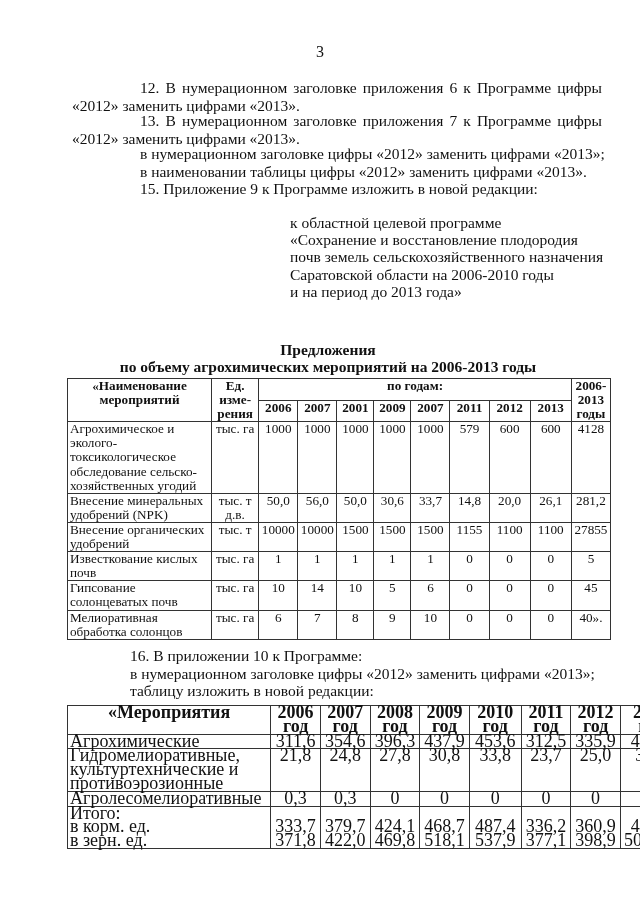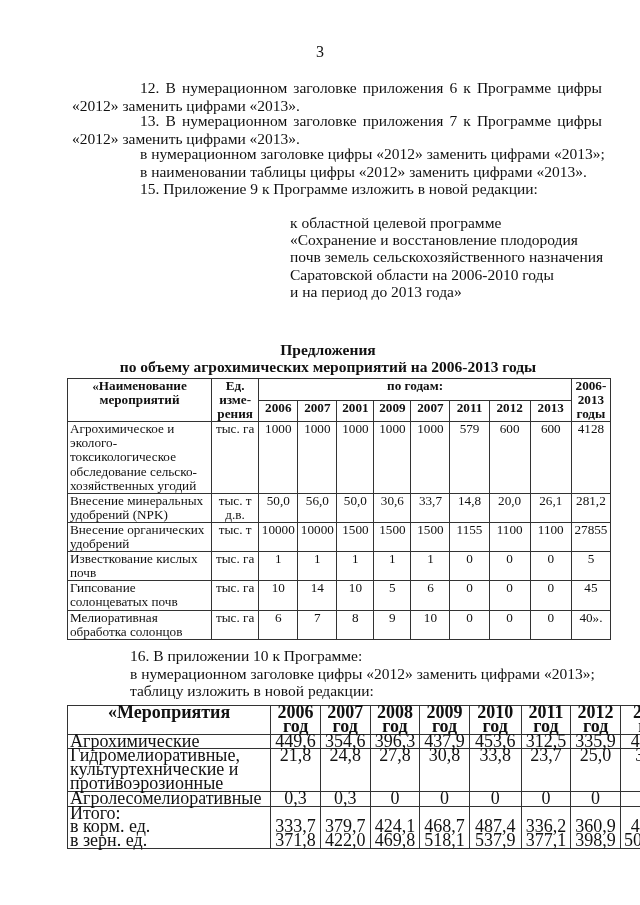--- a/index.html
+++ b/index.html
@@ -204,7 +204,7 @@
     <tbody id="t2-body">
       <tr>
         <td>Агрохимические</td>
-        <td class="n">449,6</td>
+        <td class="n">311,6</td>
         <td class="n">354,6</td>
         <td class="n">396,3</td>
         <td class="n">437,9</td>

